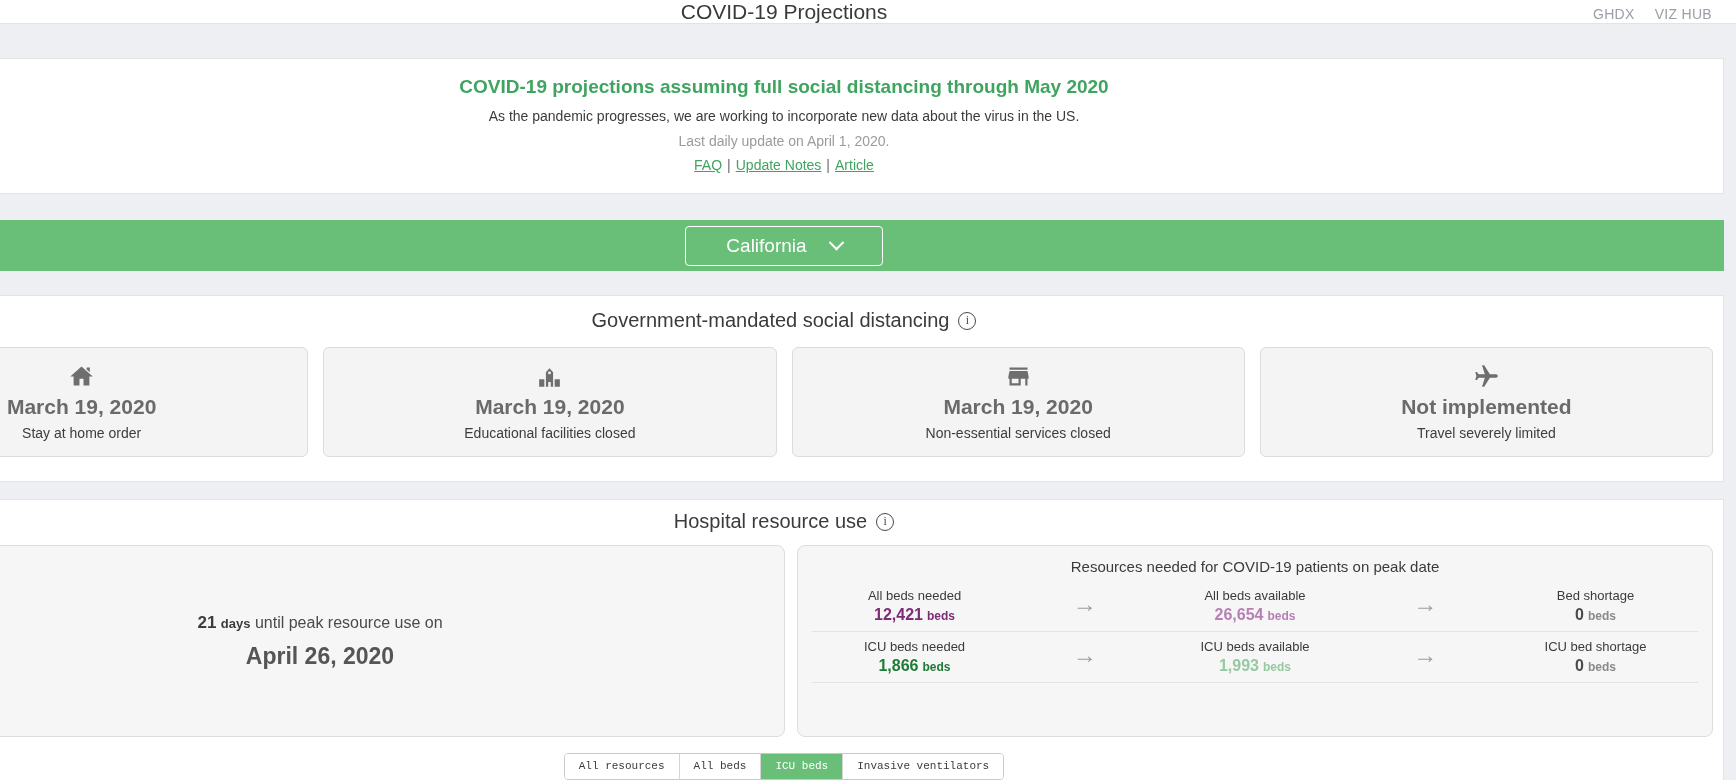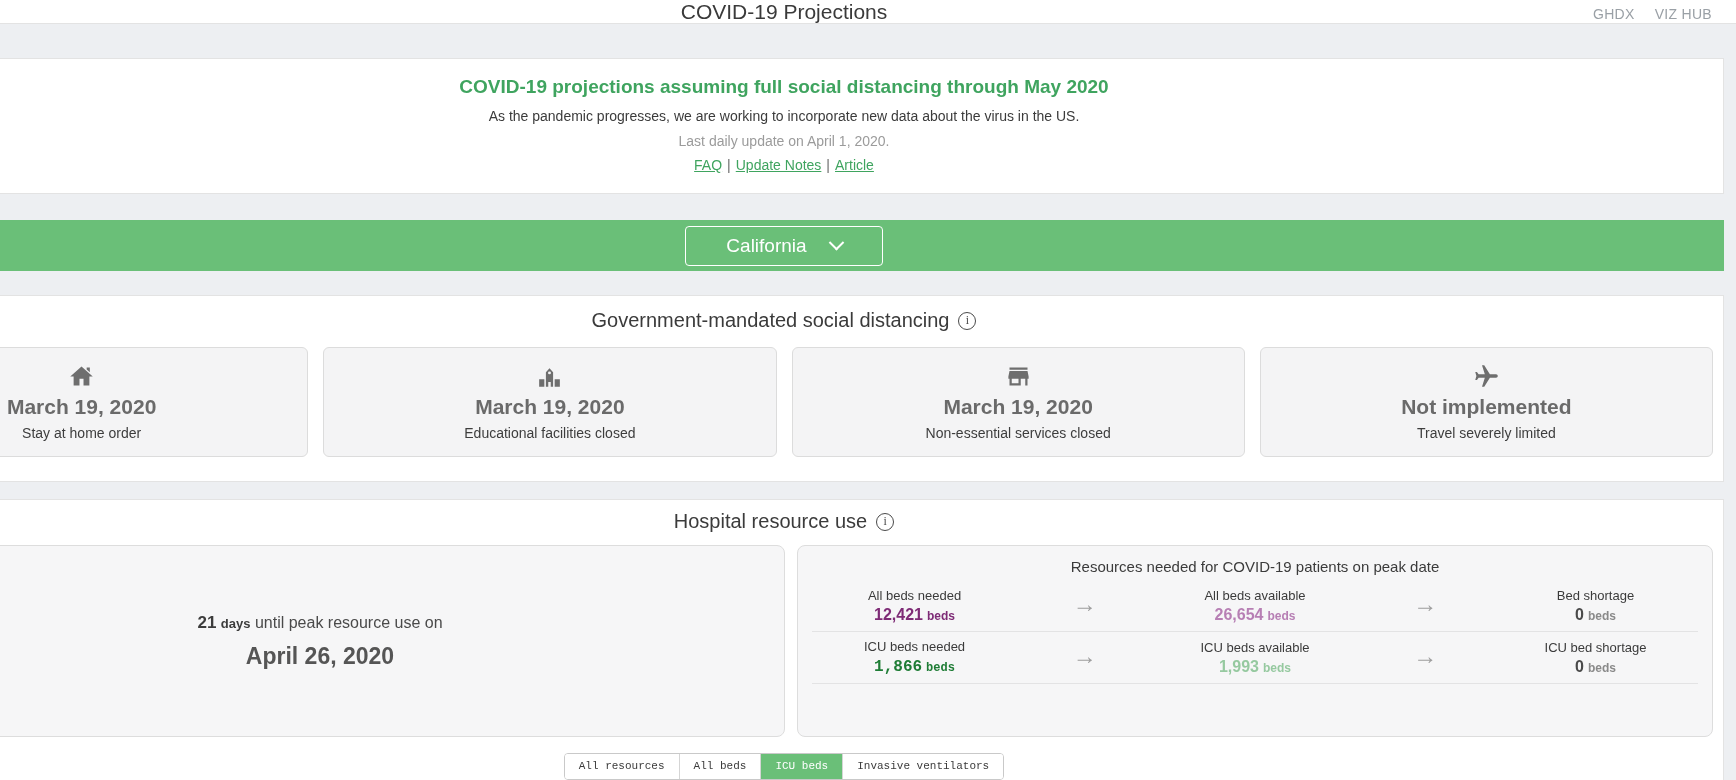--- a/index.html
+++ b/index.html
@@ -126,7 +126,7 @@
   .res-unit { font-size: 12px; font-weight: bold; margin-left: 4px; }
   .val-needed-purple .res-value, .val-needed-purple .res-unit { color: var(--purple-dark); }
   .val-avail-purple .res-value, .val-avail-purple .res-unit { color: var(--purple-light); }
-  .val-needed-green .res-value, .val-needed-green .res-unit { color: var(--greenval-dark); font-family: Liberation Mono, monospace; }
+  .val-needed-green .res-value, .val-needed-green .res-unit { color: var(--greenval-dark); }
   .val-avail-green .res-value, .val-avail-green .res-unit { color: var(--greenval-light); }
   .val-blue .res-value, .val-blue .res-unit { color: var(--blue); }
   .val-gray .res-value { color: var(--gray-val); }

